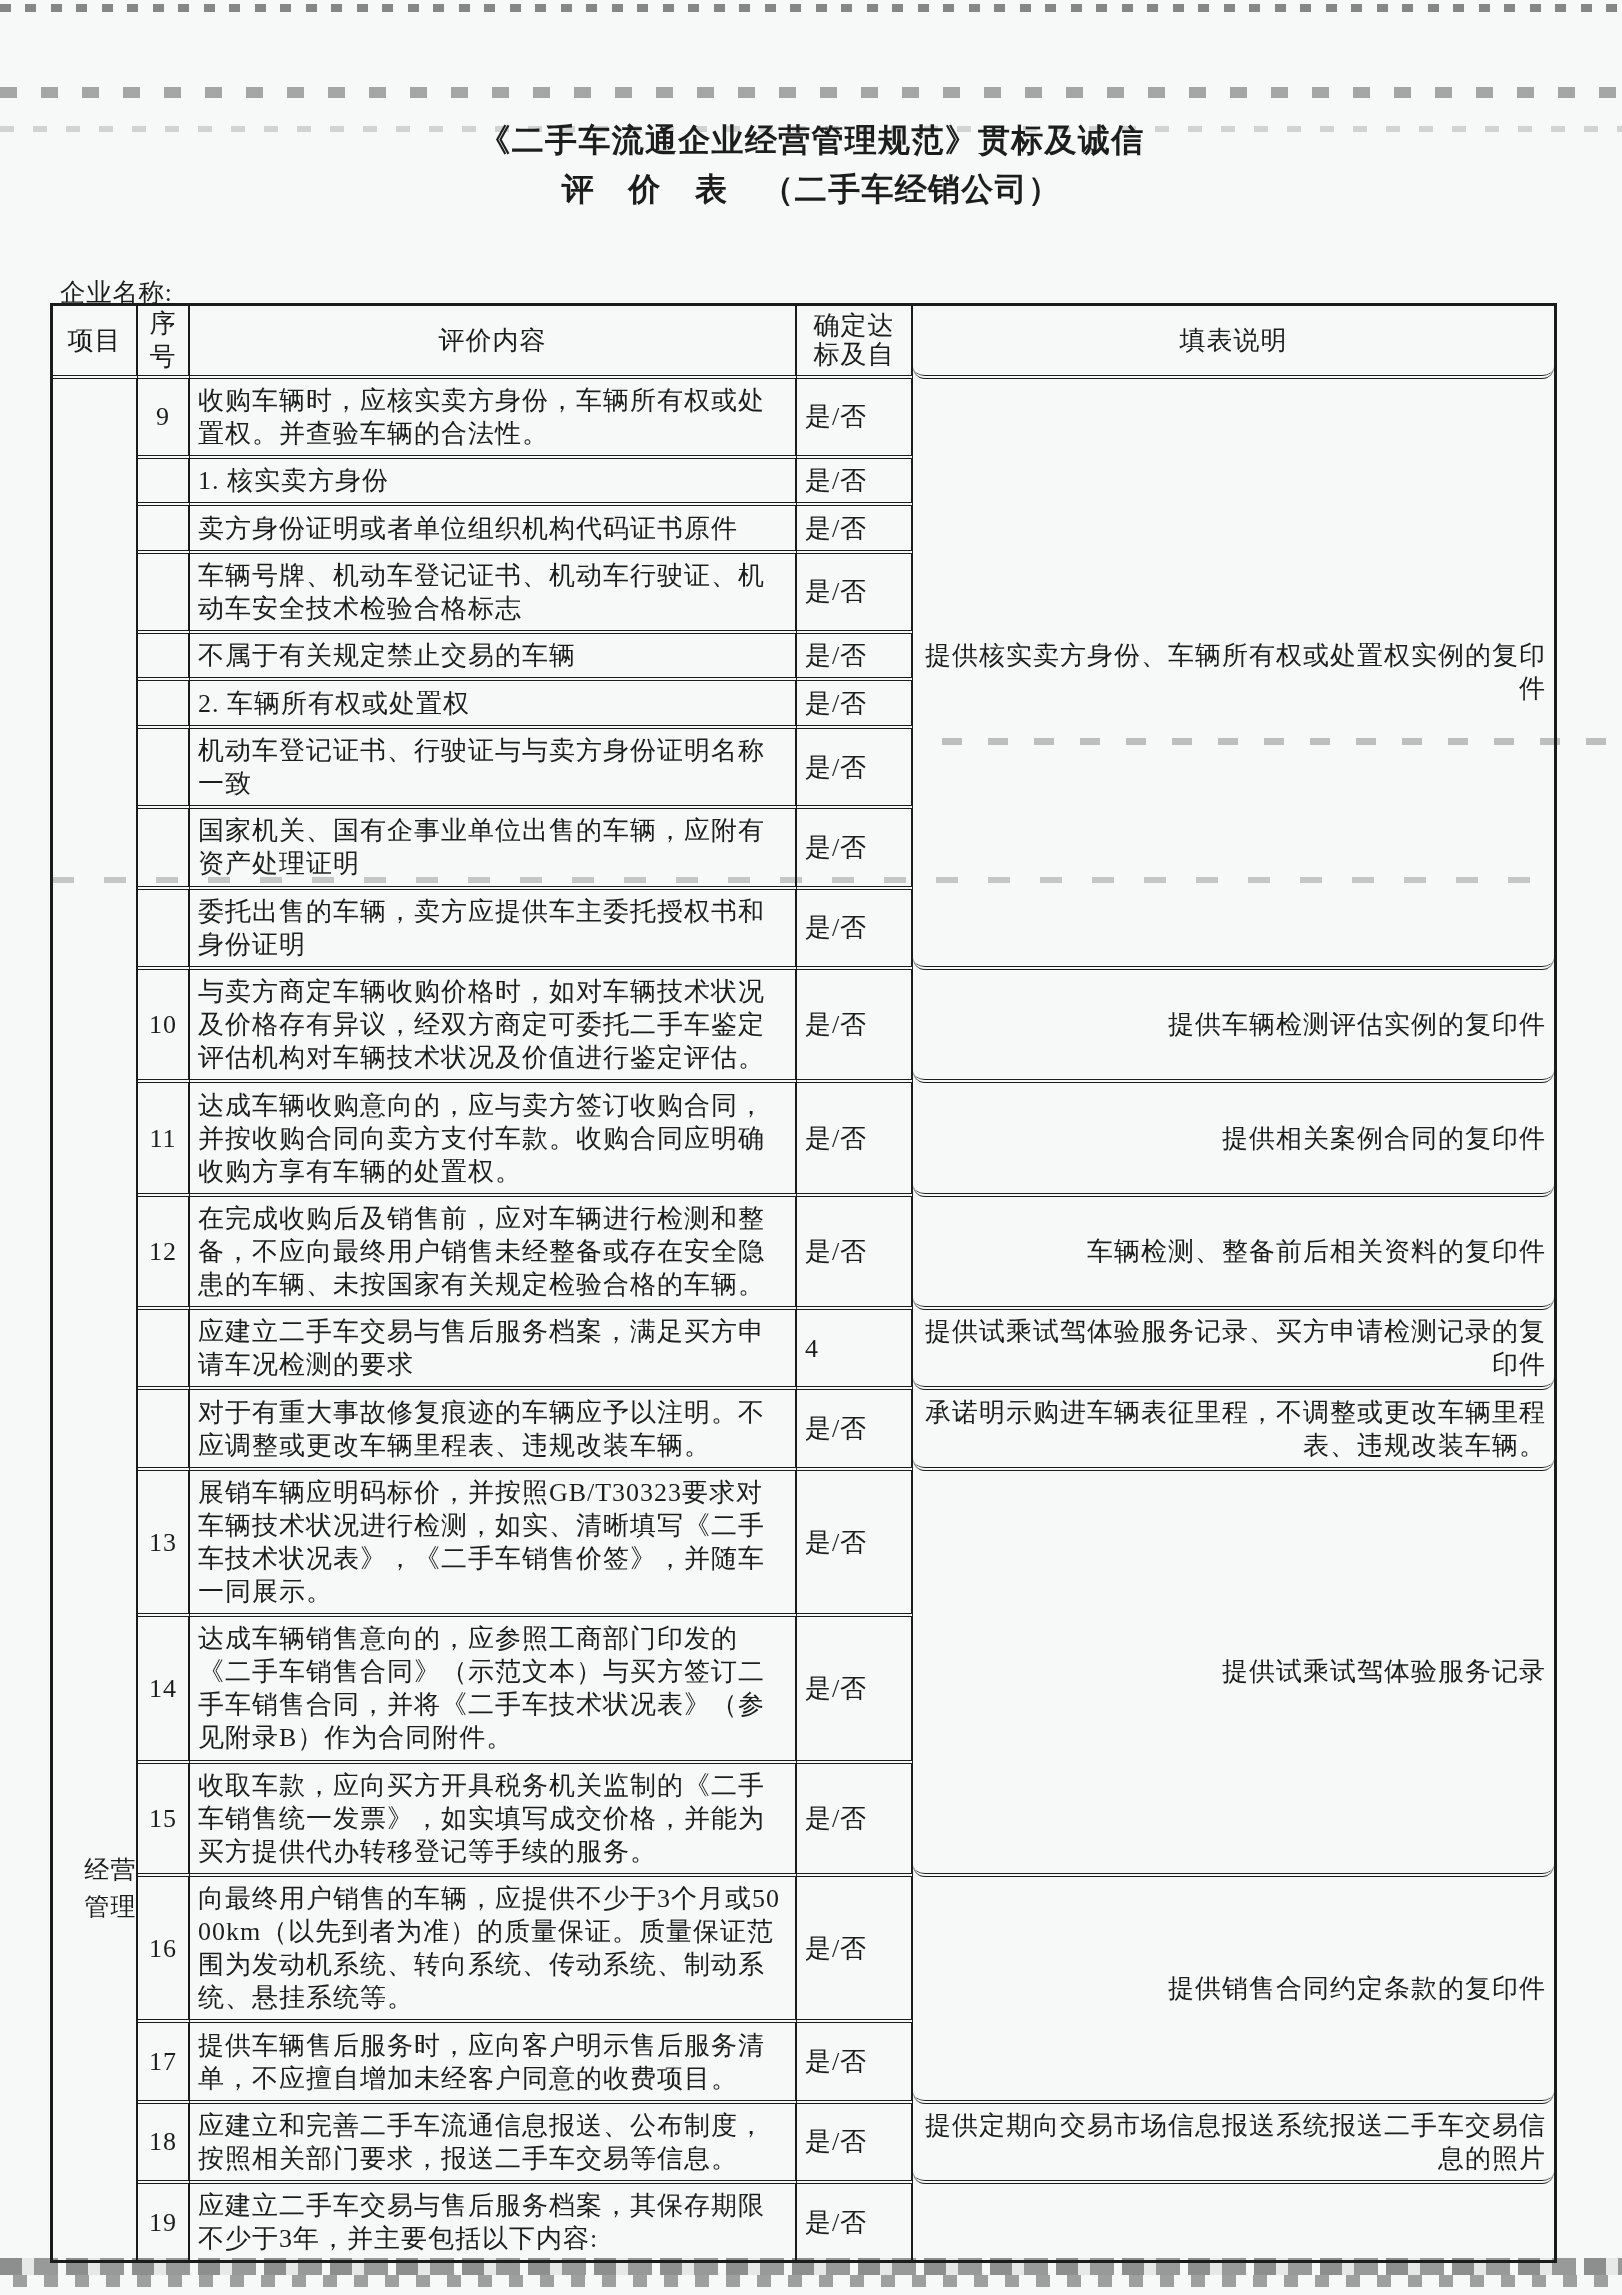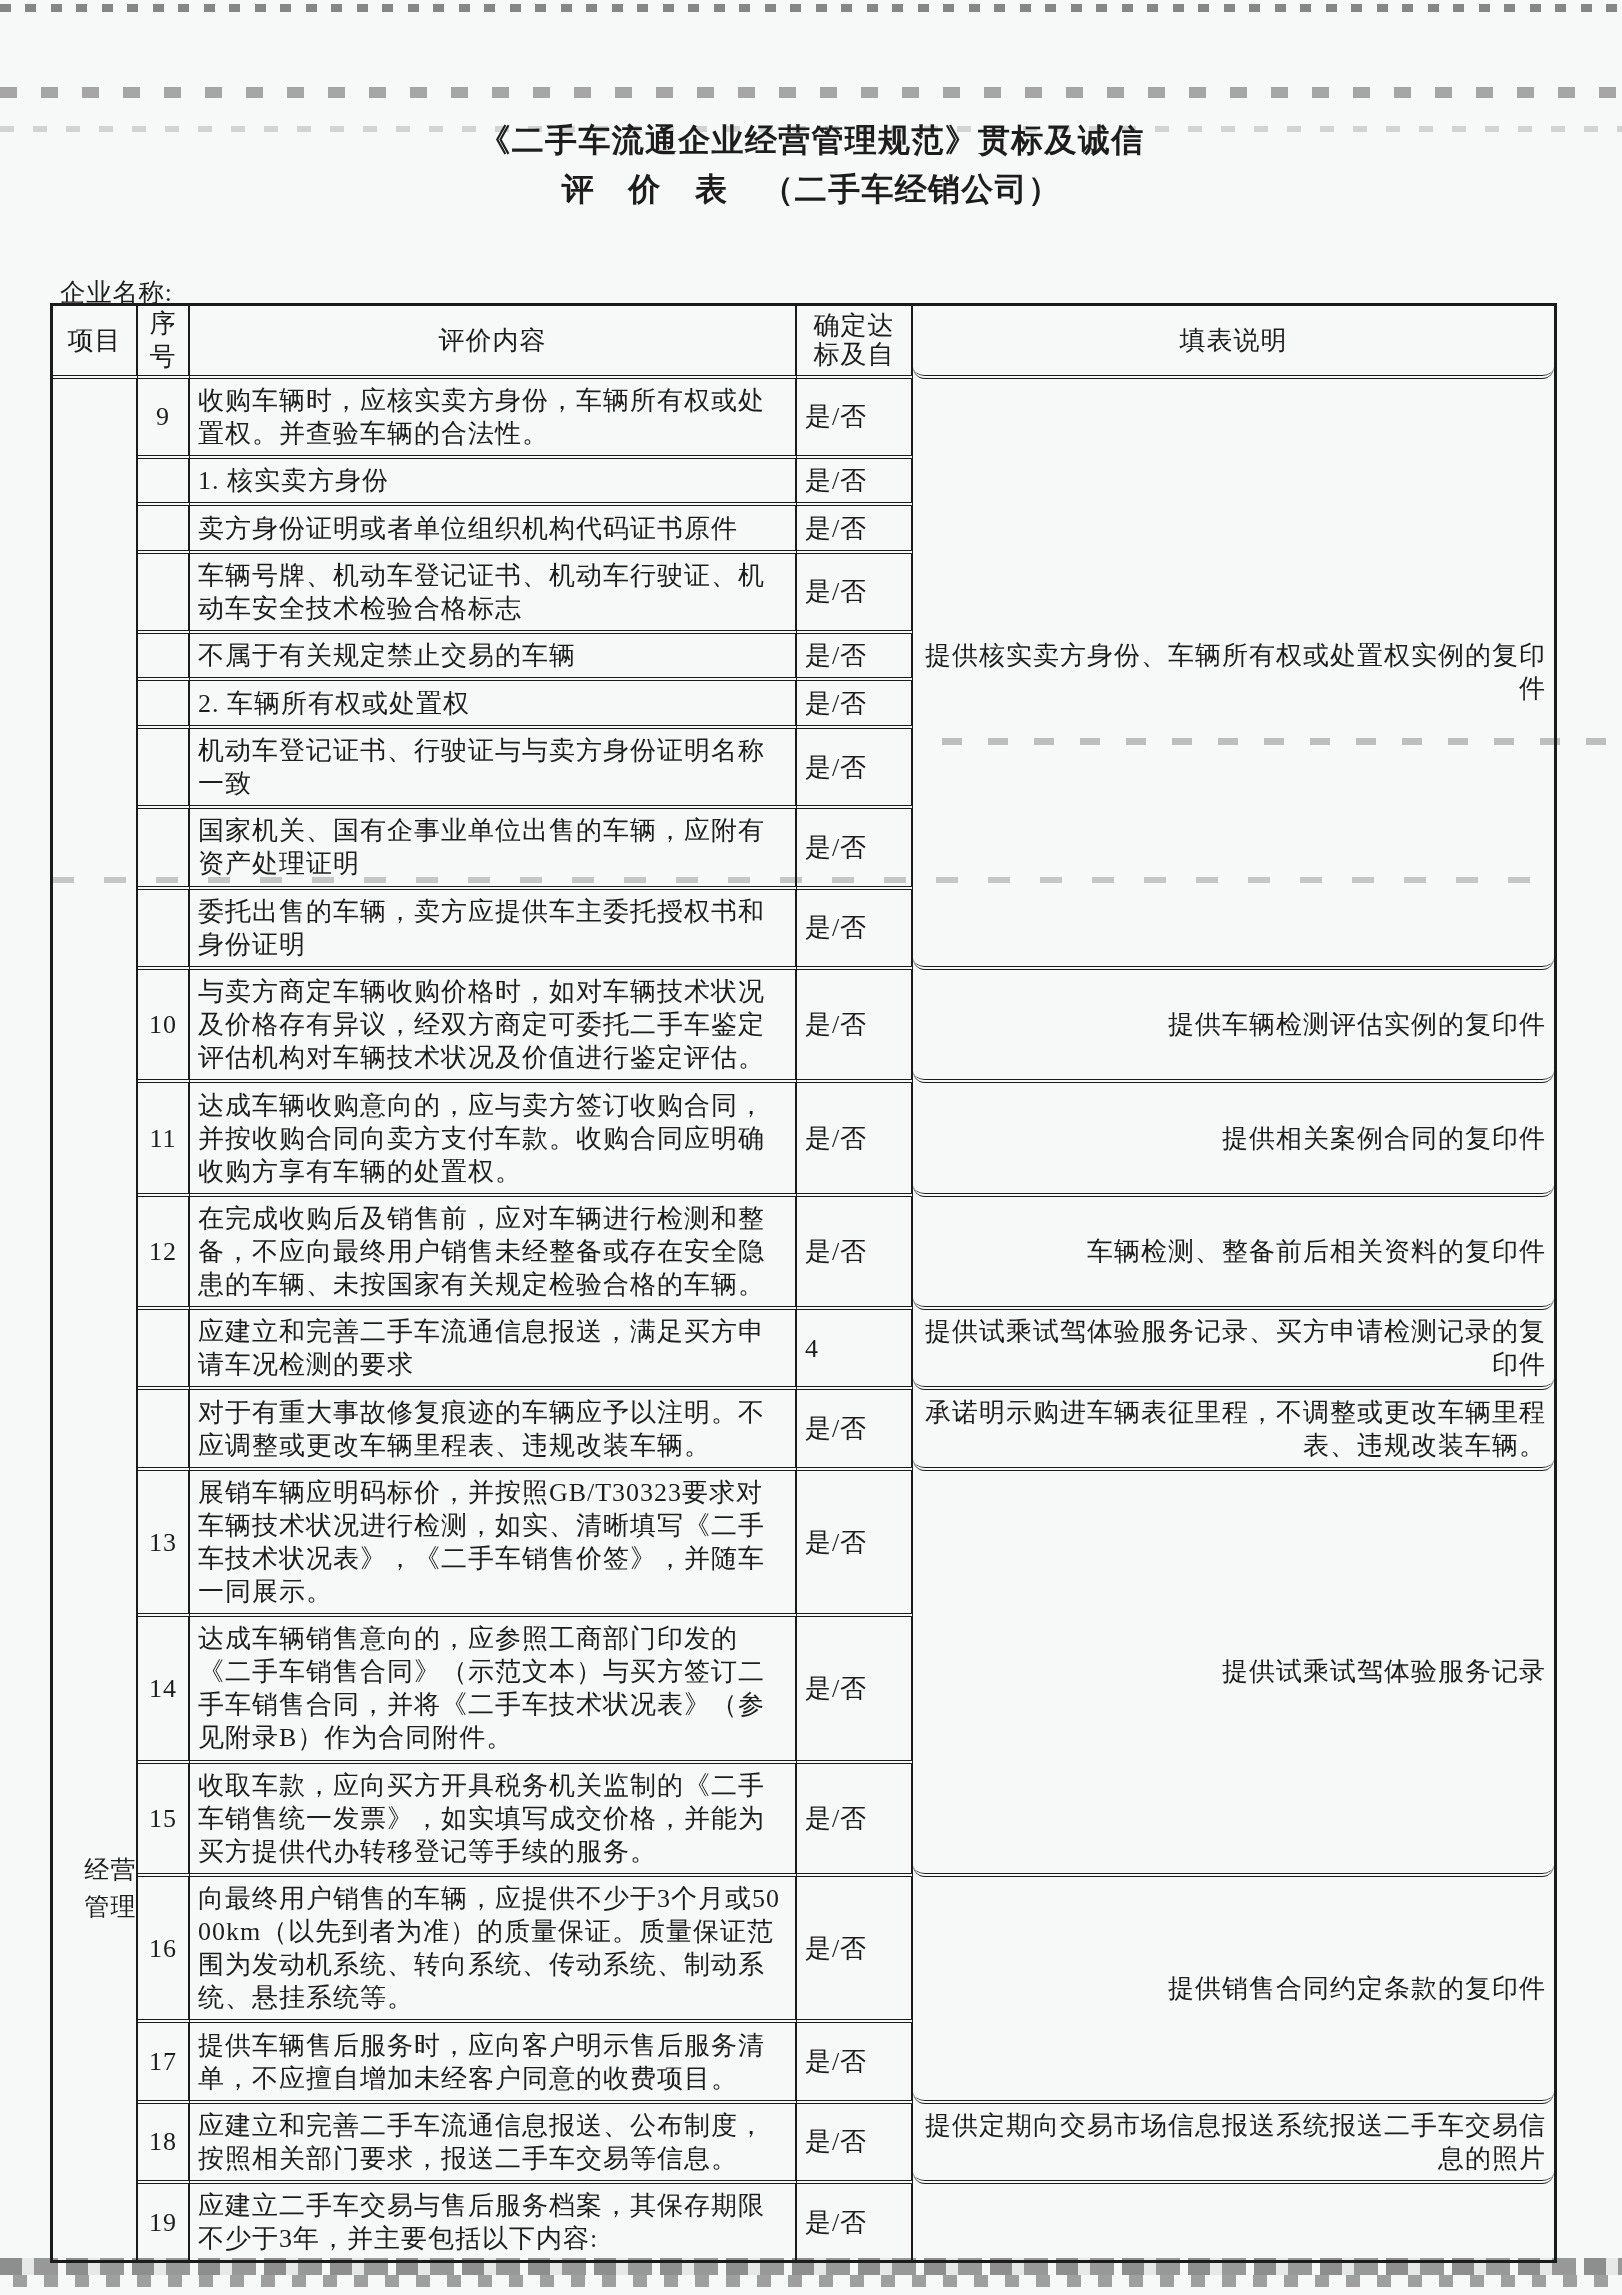--- a/index.html
+++ b/index.html
@@ -180,7 +180,7 @@
     </tr>
     <tr>
       <td class="c-seq"></td>
-      <td class="c-content">应建立和完善二手车流通信息报送，满足买方申请车况检测的要求</td>
+      <td class="c-content">应建立二手车交易与售后服务档案，满足买方申请车况检测的要求</td>
       <td class="c-confirm">4</td>
       <td class="c-note last-col">提供试乘试驾体验服务记录、买方申请检测记录的复印件</td>
     </tr>

